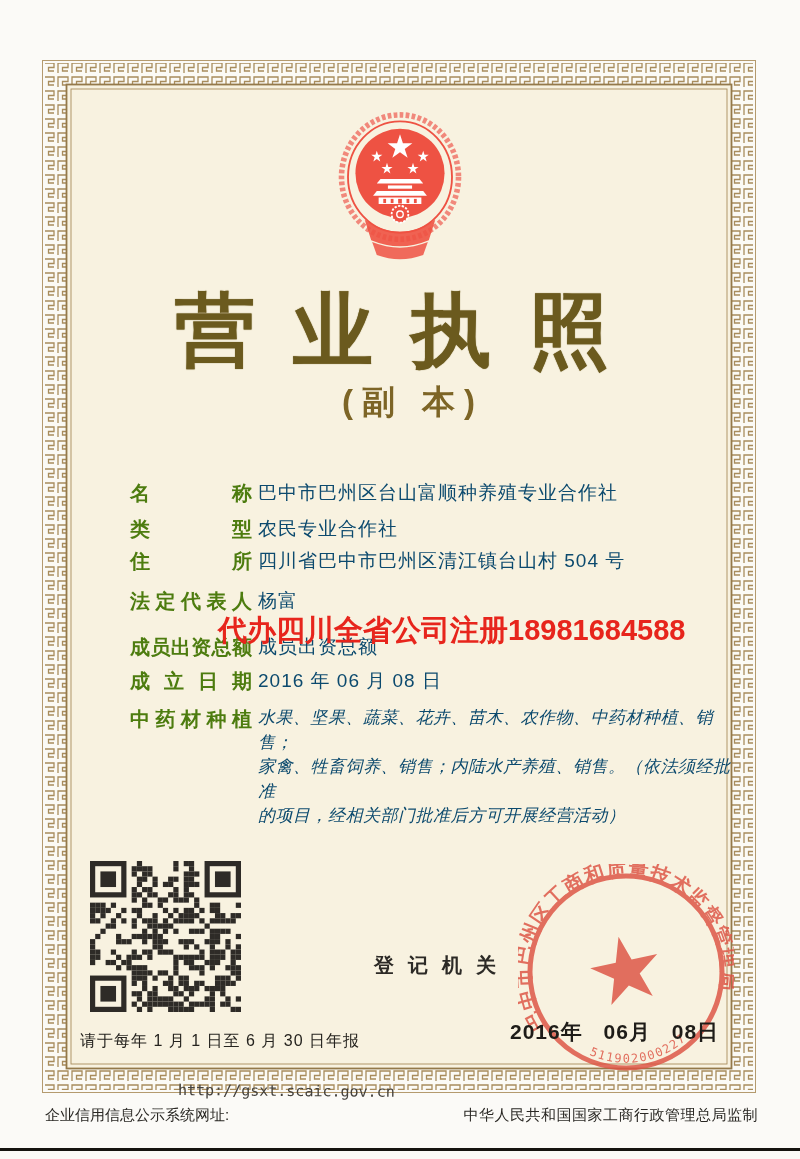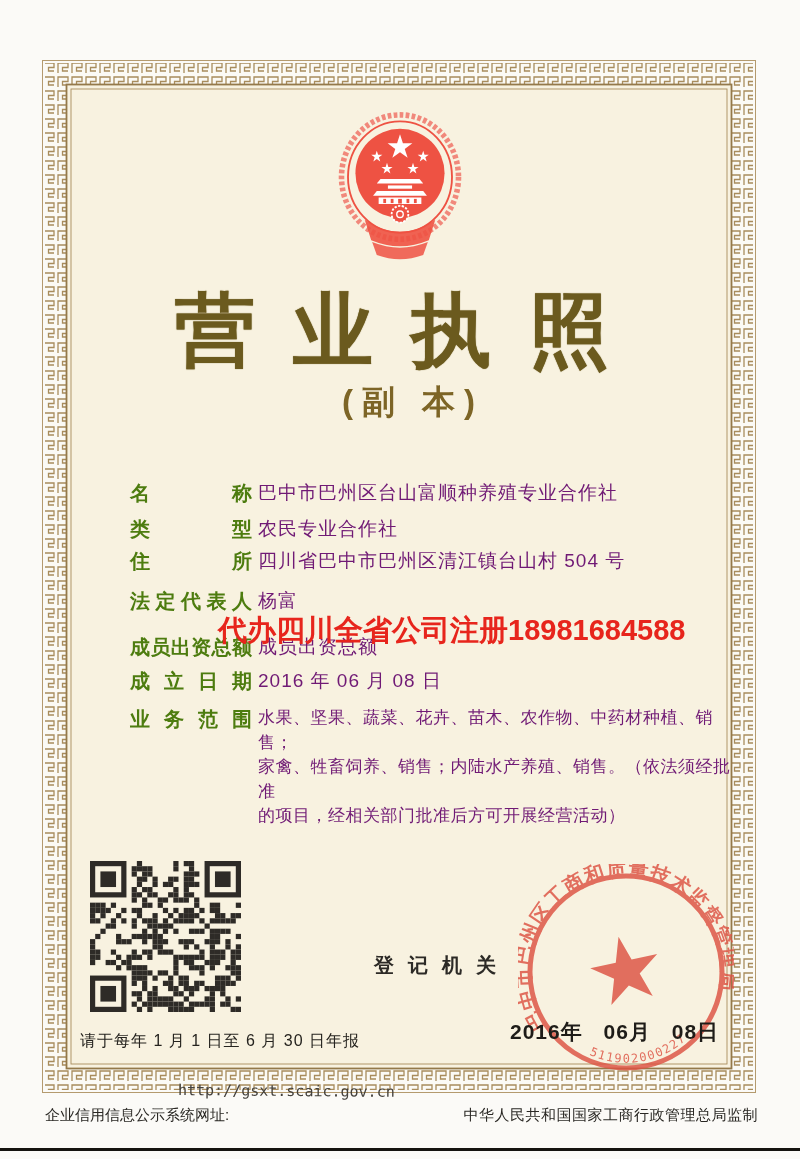--- a/index.html
+++ b/index.html
@@ -26,7 +26,7 @@
         font-weight:bold;font-size:20px;color:#4d7c0f;
         text-align:justify;text-align-last:justify;text-justify:inter-character;}
   .row .fvalue{display:inline-block;margin-left:6px;vertical-align:top;
-        font-size:19px;color:#701a75;letter-spacing:1px;}
+        font-size:19px;color:#0c4a6e;letter-spacing:1px;}
   .scope-val{white-space:normal;width:480px;font-size:17px !important;line-height:24.5px;letter-spacing:0.5px !important;}
   
   .watermark{position:absolute;left:218px;top:611px;font-size:29px;font-weight:bold;

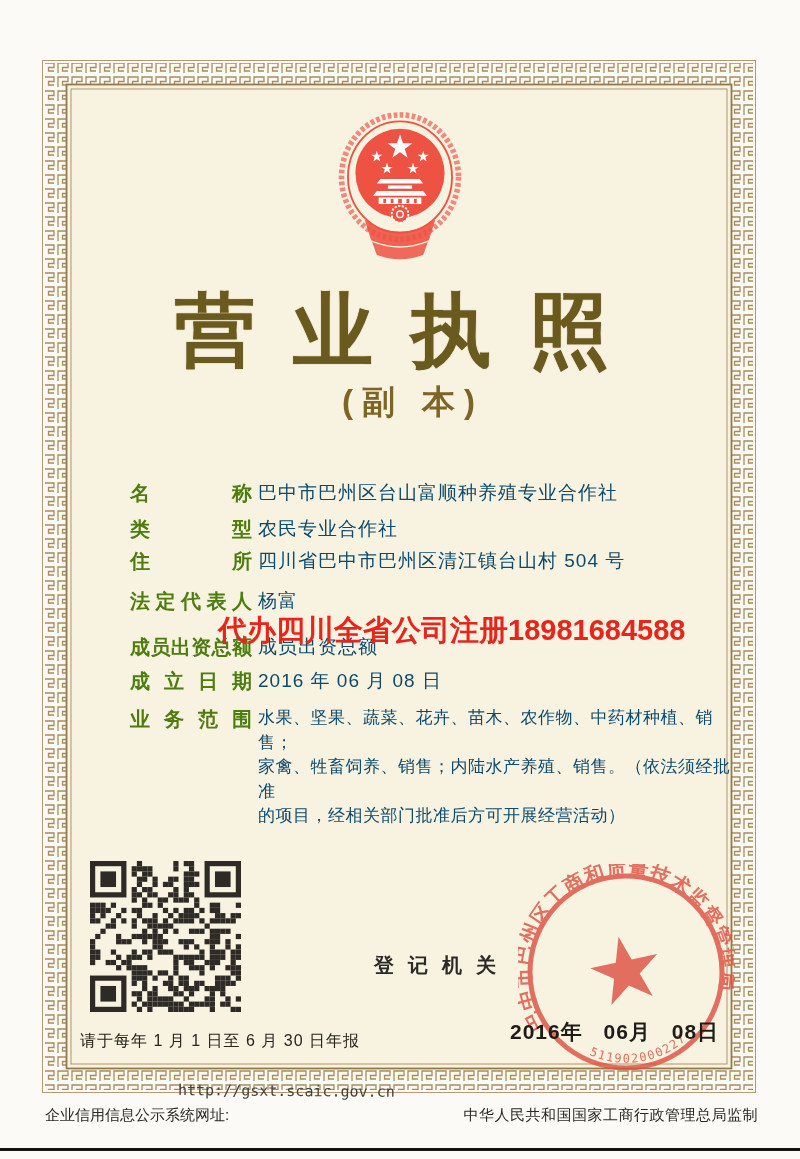--- a/index.html
+++ b/index.html
@@ -113,7 +113,7 @@
     <span class="flabel">成立日期</span><span class="fvalue">2016 年 06 月 08 日</span>
   </div>
   <div class="row" style="top:706px">
-    <span class="flabel">业务范围</span><span class="fvalue scope-val"><span>水果、坚果、蔬菜、花卉、苗木、农作物、中药材种植、销售；</span><br><span>家禽、牲畜饲养、销售；内陆水产养殖、销售。（依法须经批准</span><br><span>的项目，经相关部门批准后方可开展经营活动）</span></span>
+    <span class="flabel">中药材种植</span><span class="fvalue scope-val"><span>水果、坚果、蔬菜、花卉、苗木、农作物、中药材种植、销售；</span><br><span>家禽、牲畜饲养、销售；内陆水产养殖、销售。（依法须经批准</span><br><span>的项目，经相关部门批准后方可开展经营活动）</span></span>
   </div>
 
   <div class="watermark">代办四川全省公司注册18981684588</div>

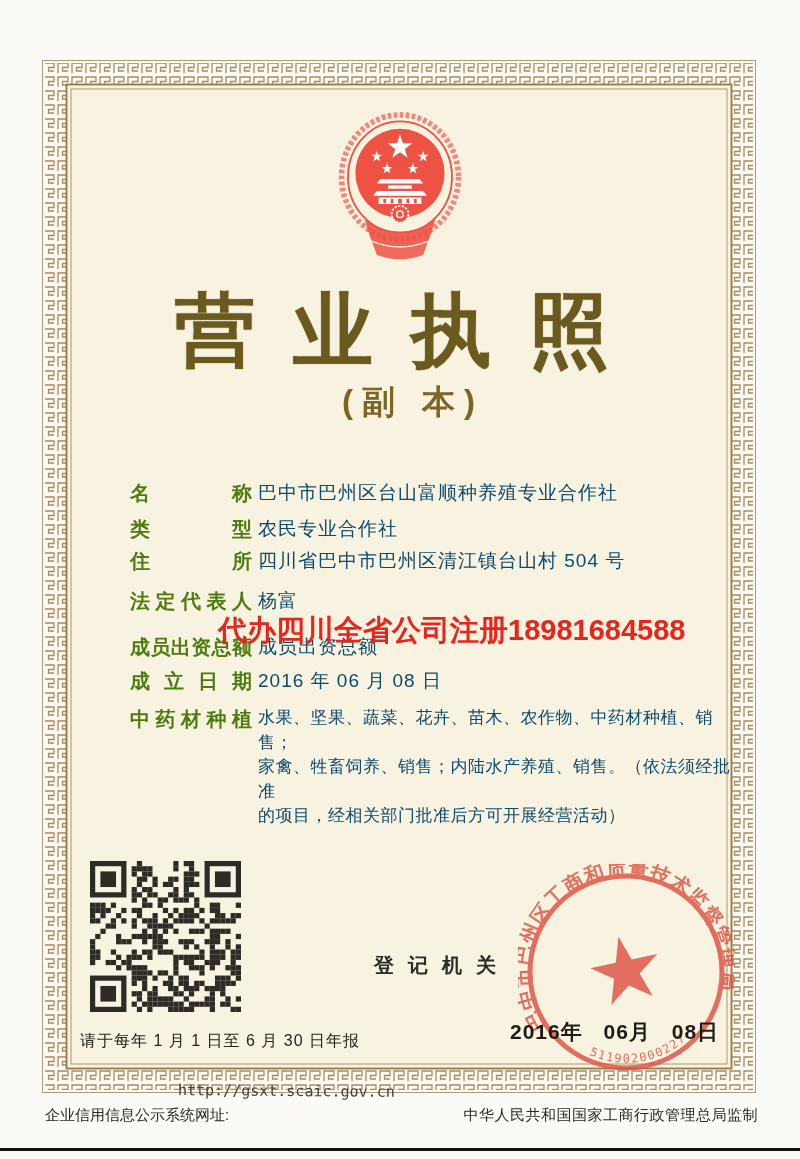--- a/index.html
+++ b/index.html
@@ -27,7 +27,7 @@
         text-align:justify;text-align-last:justify;text-justify:inter-character;}
   .row .fvalue{display:inline-block;margin-left:6px;vertical-align:top;
         font-size:19px;color:#0c4a6e;letter-spacing:1px;}
-  .scope-val{white-space:normal;width:480px;font-size:17px !important;line-height:24.5px;letter-spacing:0.5px !important;}
+  .scope-val{white-space:normal;width:480px;font-size:17px !important;line-height:24.5px;letter-spacing:0.5px !important;font-style:italic;}
   
   .watermark{position:absolute;left:218px;top:611px;font-size:29px;font-weight:bold;
         color:#e7251c;white-space:nowrap;z-index:6;letter-spacing:0px;}

